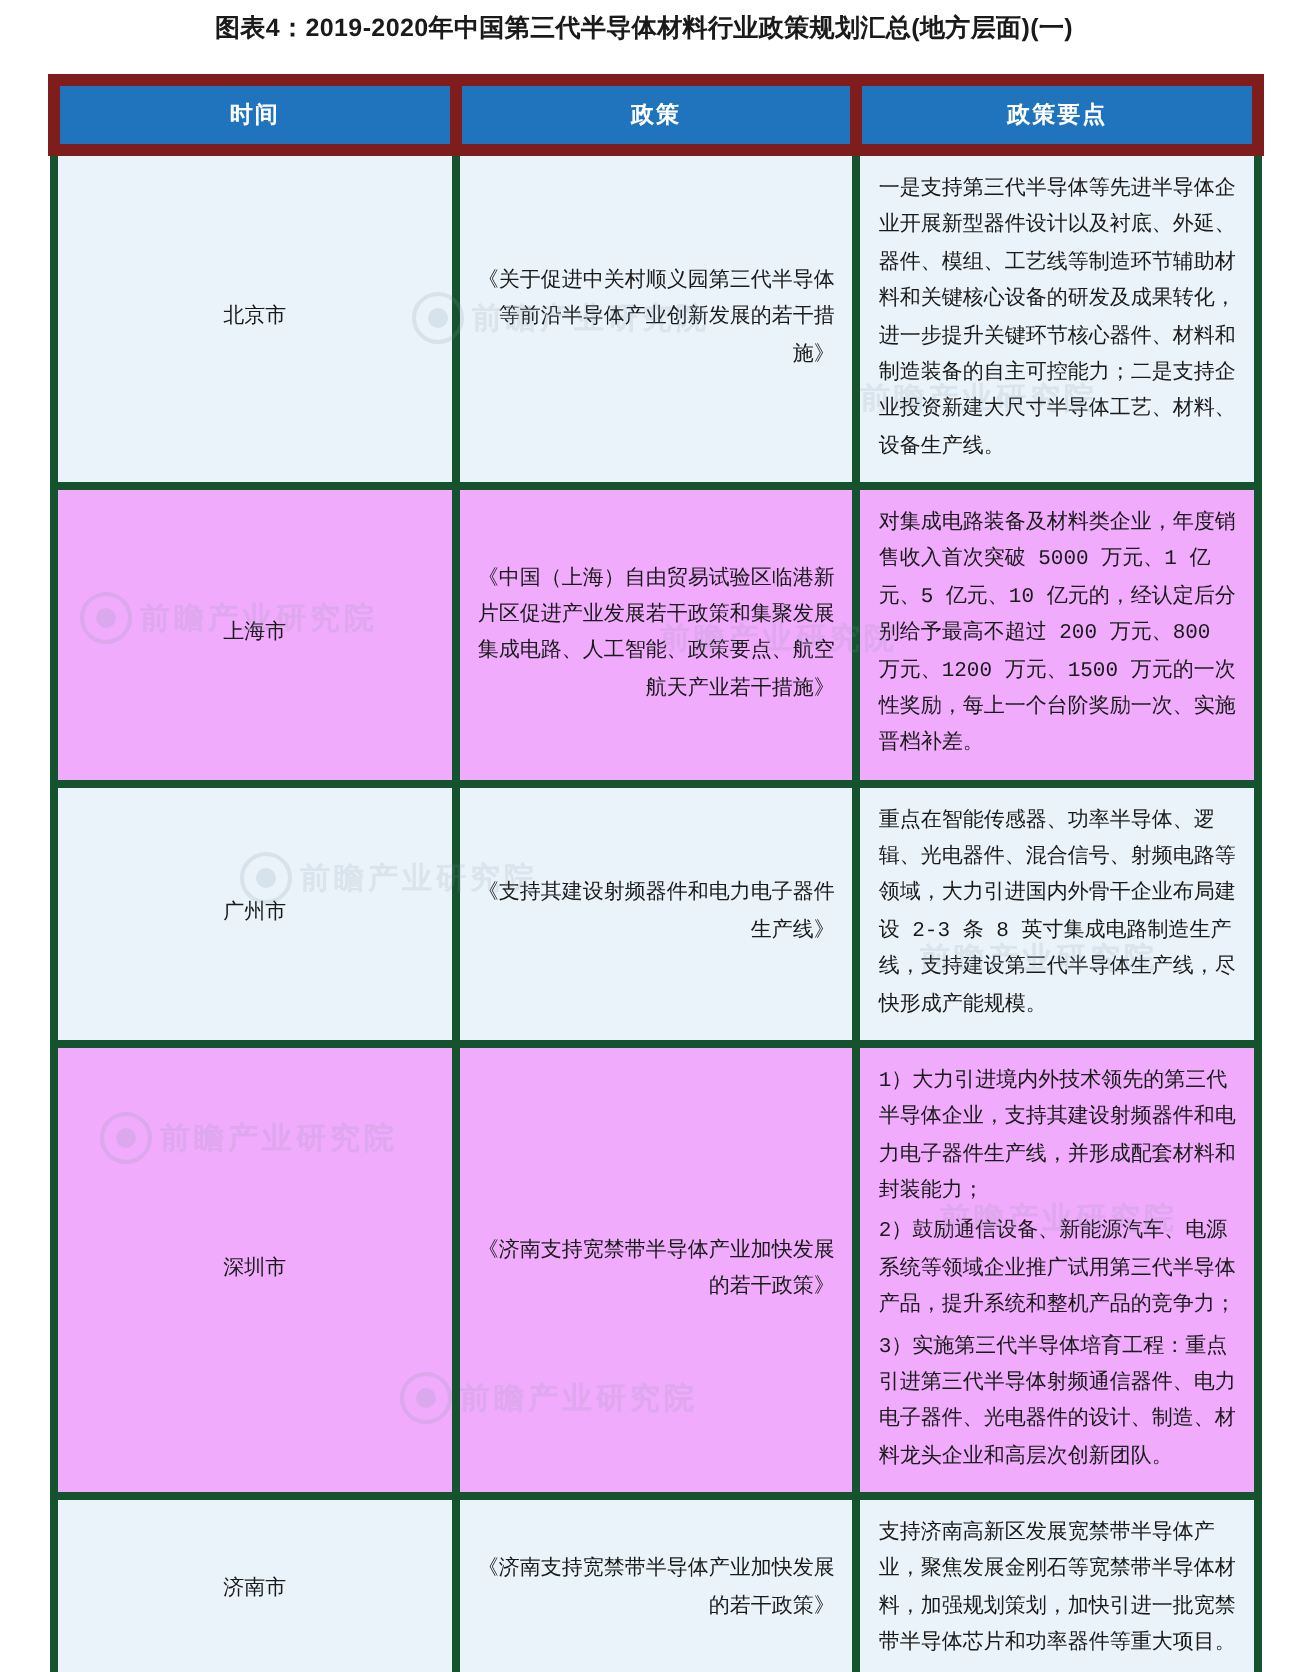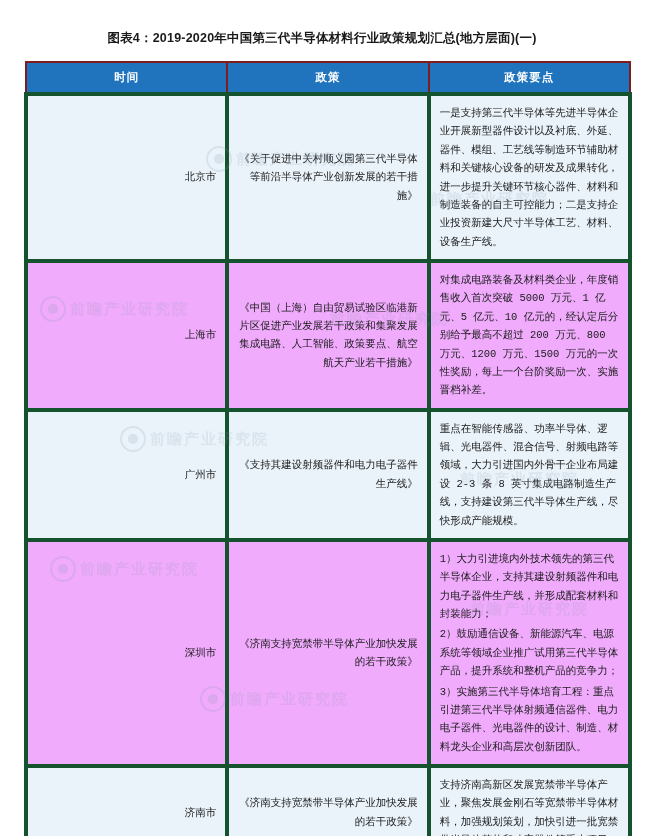--- a/index.html
+++ b/index.html
@@ -20,7 +20,7 @@
     width: 644px;
     height: 836px;
     box-sizing: border-box;
-    padding: 26px 24px 0 24px;
+    padding: 2px 24px 0 24px;
   }
   .doc-title {
     text-align: center;

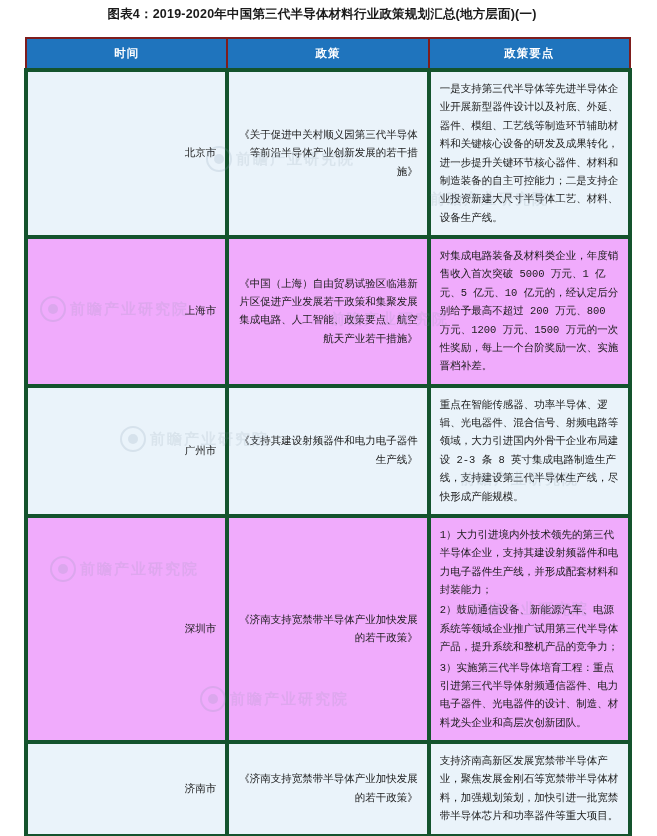--- a/index.html
+++ b/index.html
@@ -44,7 +44,7 @@
     font-weight: bold;
     text-align: center;
     padding: 7px 4px;
-    border: 2px solid #7f1d1d;
+    border: 6px solid #7f1d1d;
     letter-spacing: 1px;
   }
   table.policy-table td {

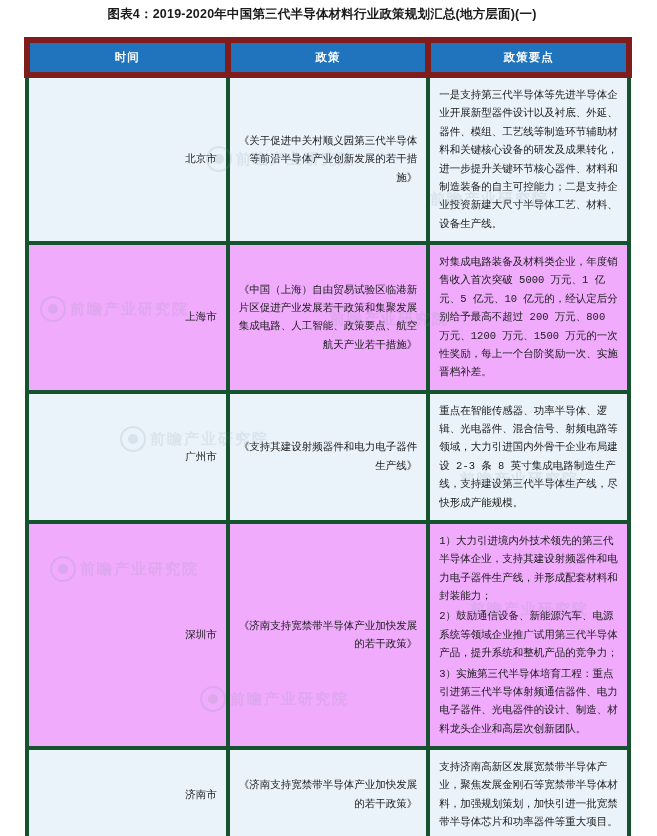--- a/index.html
+++ b/index.html
@@ -58,7 +58,7 @@
   }
   td.col-time {
     width: 62px;
-    text-align: right;
+    text-align: center;
     vertical-align: middle;
     font-size: 11px;
   }

